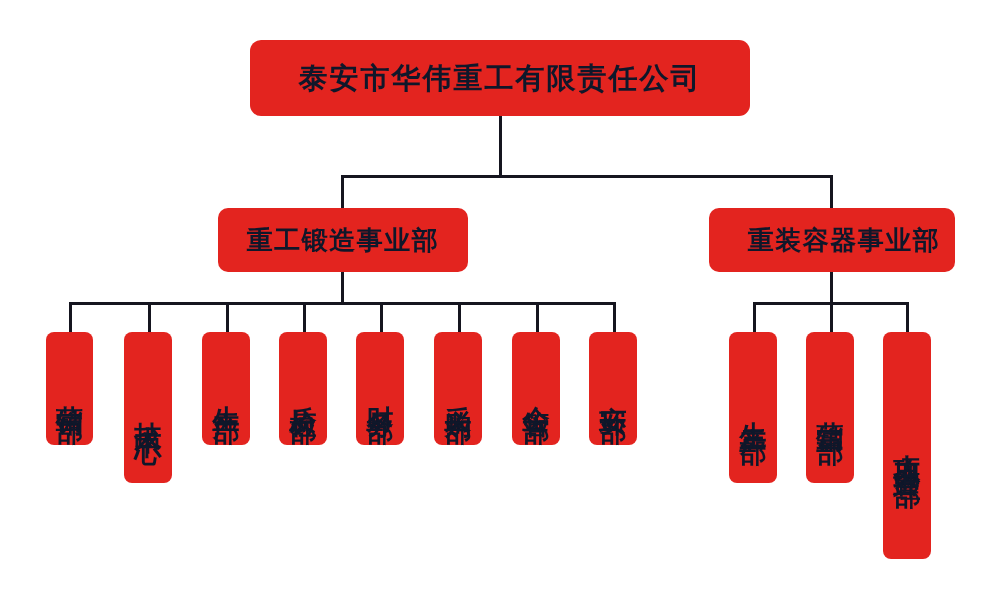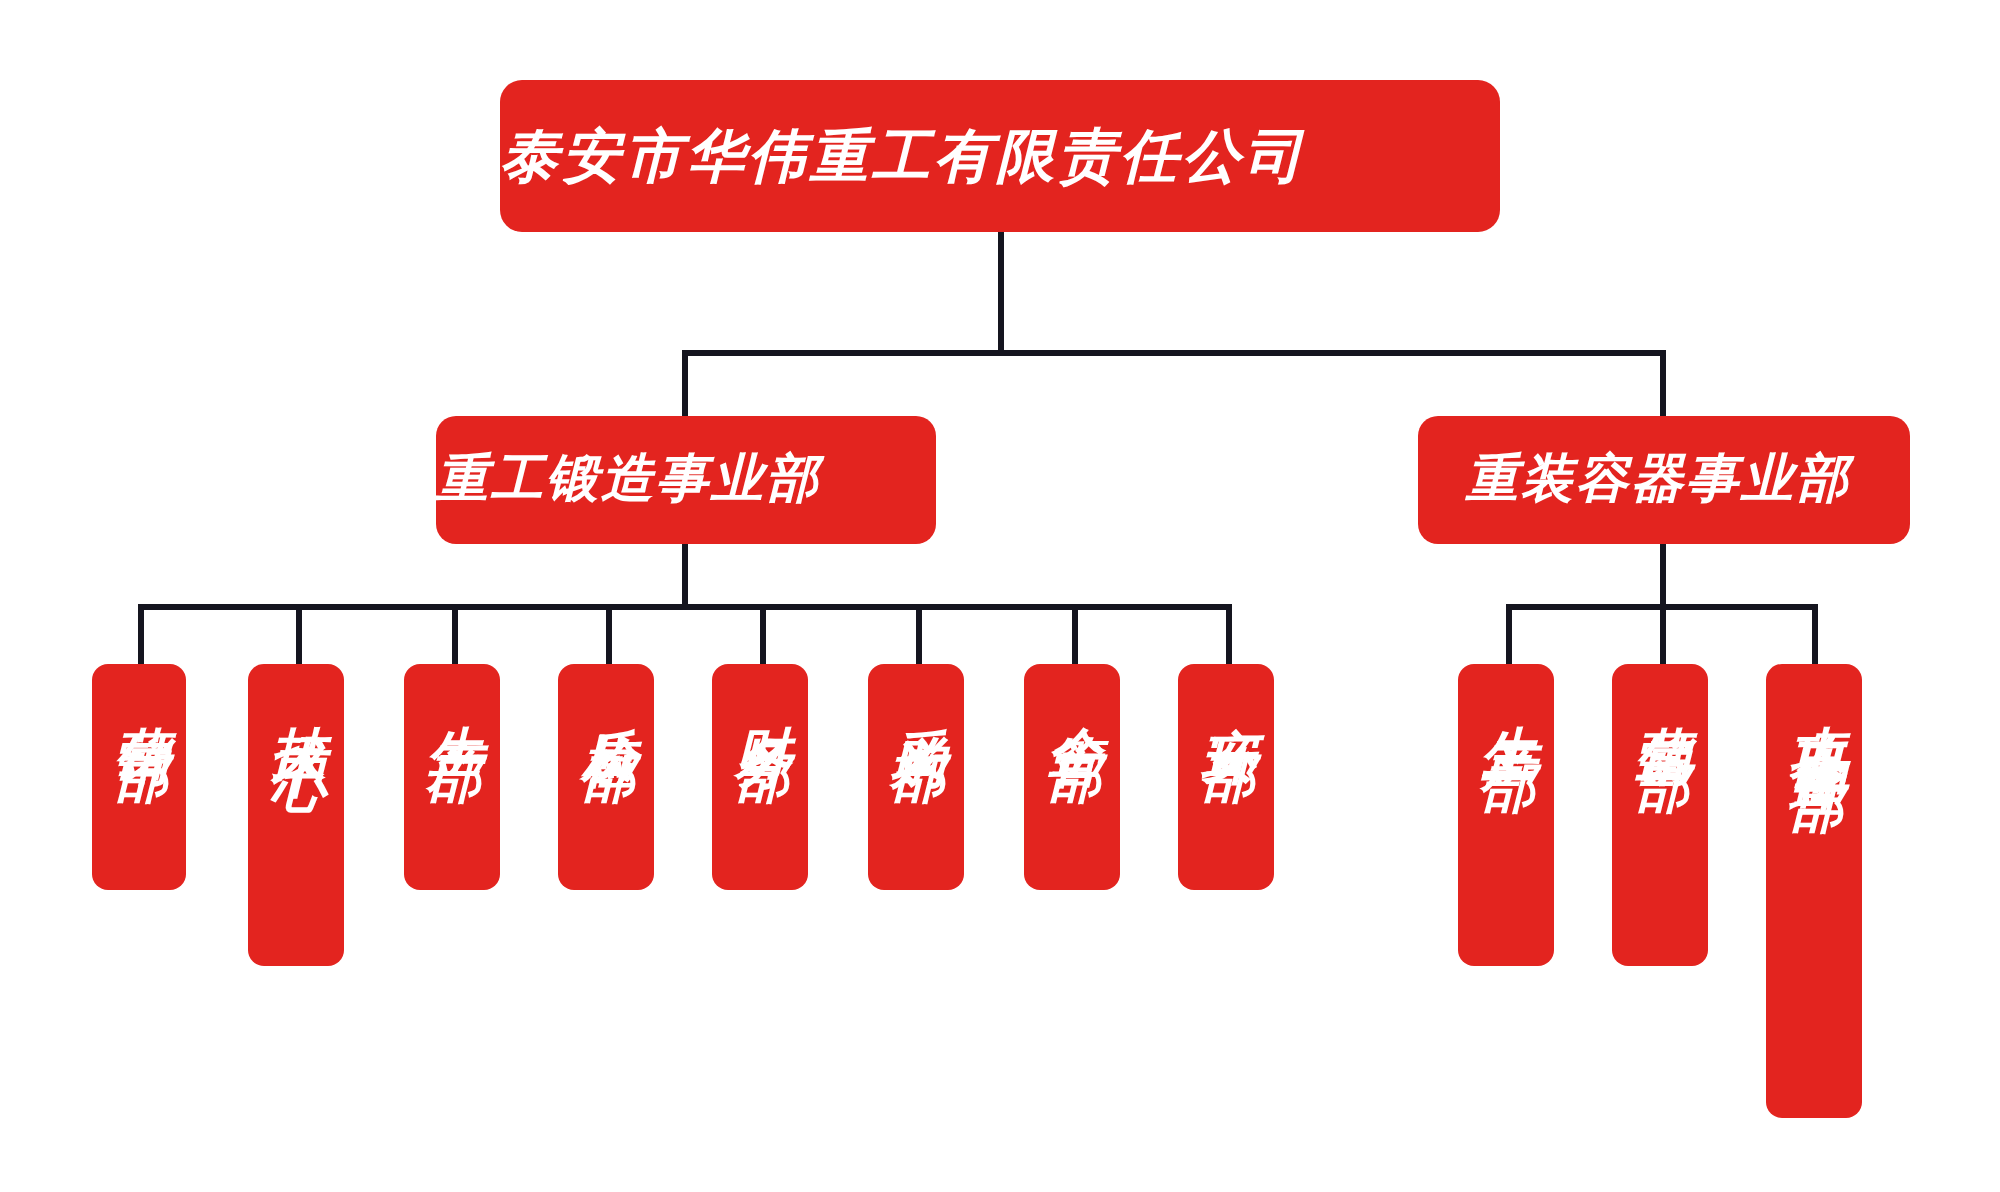--- a/index.html
+++ b/index.html
@@ -24,16 +24,16 @@
     position: absolute;
     box-sizing: border-box;
     background: #e3241f;
-    color: #ffffff;
+    color: #0f172a;
     border-radius: 9px;
     display: flex;
     align-items: center;
+    justify-content: center;
     text-align: center;
     font-weight: 700;
     letter-spacing: 0.5px;
     line-height: 1.18;
     z-index: 3;
-    font-style: italic;
   }
   .node.root {
     border-radius: 11px;

